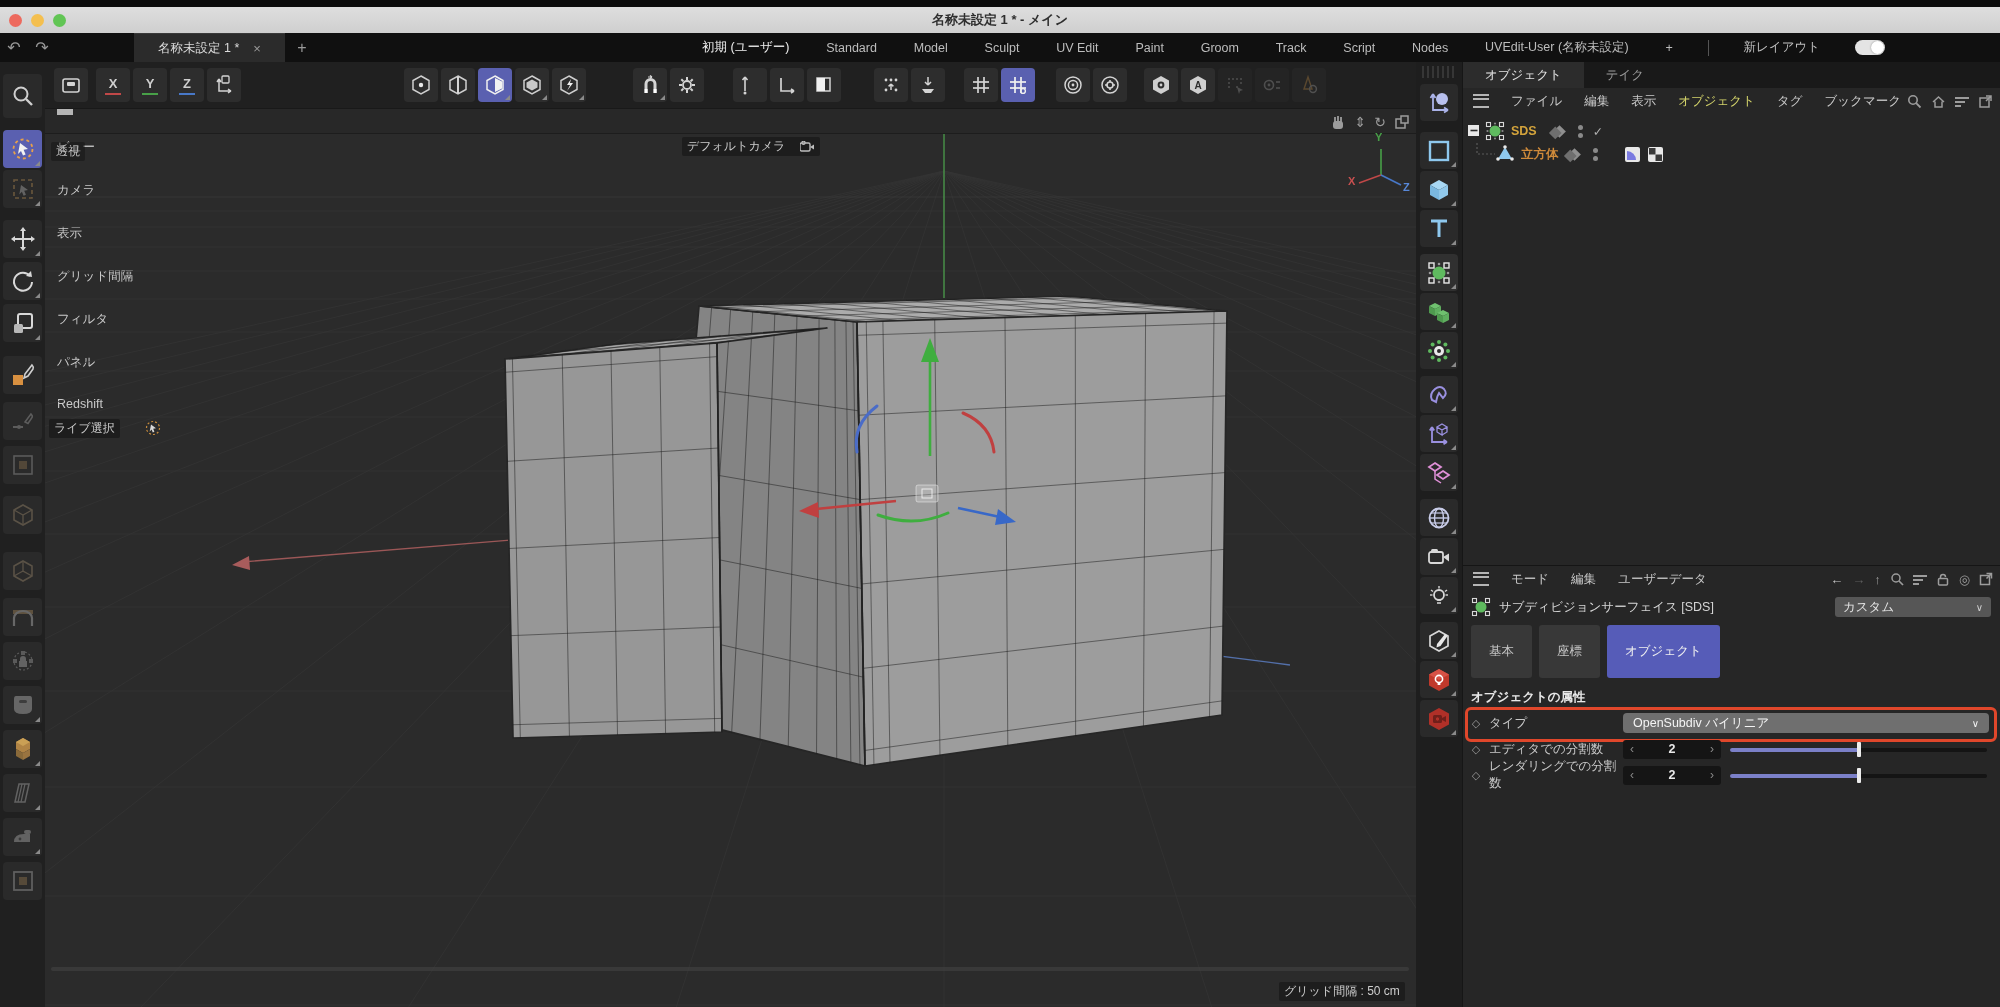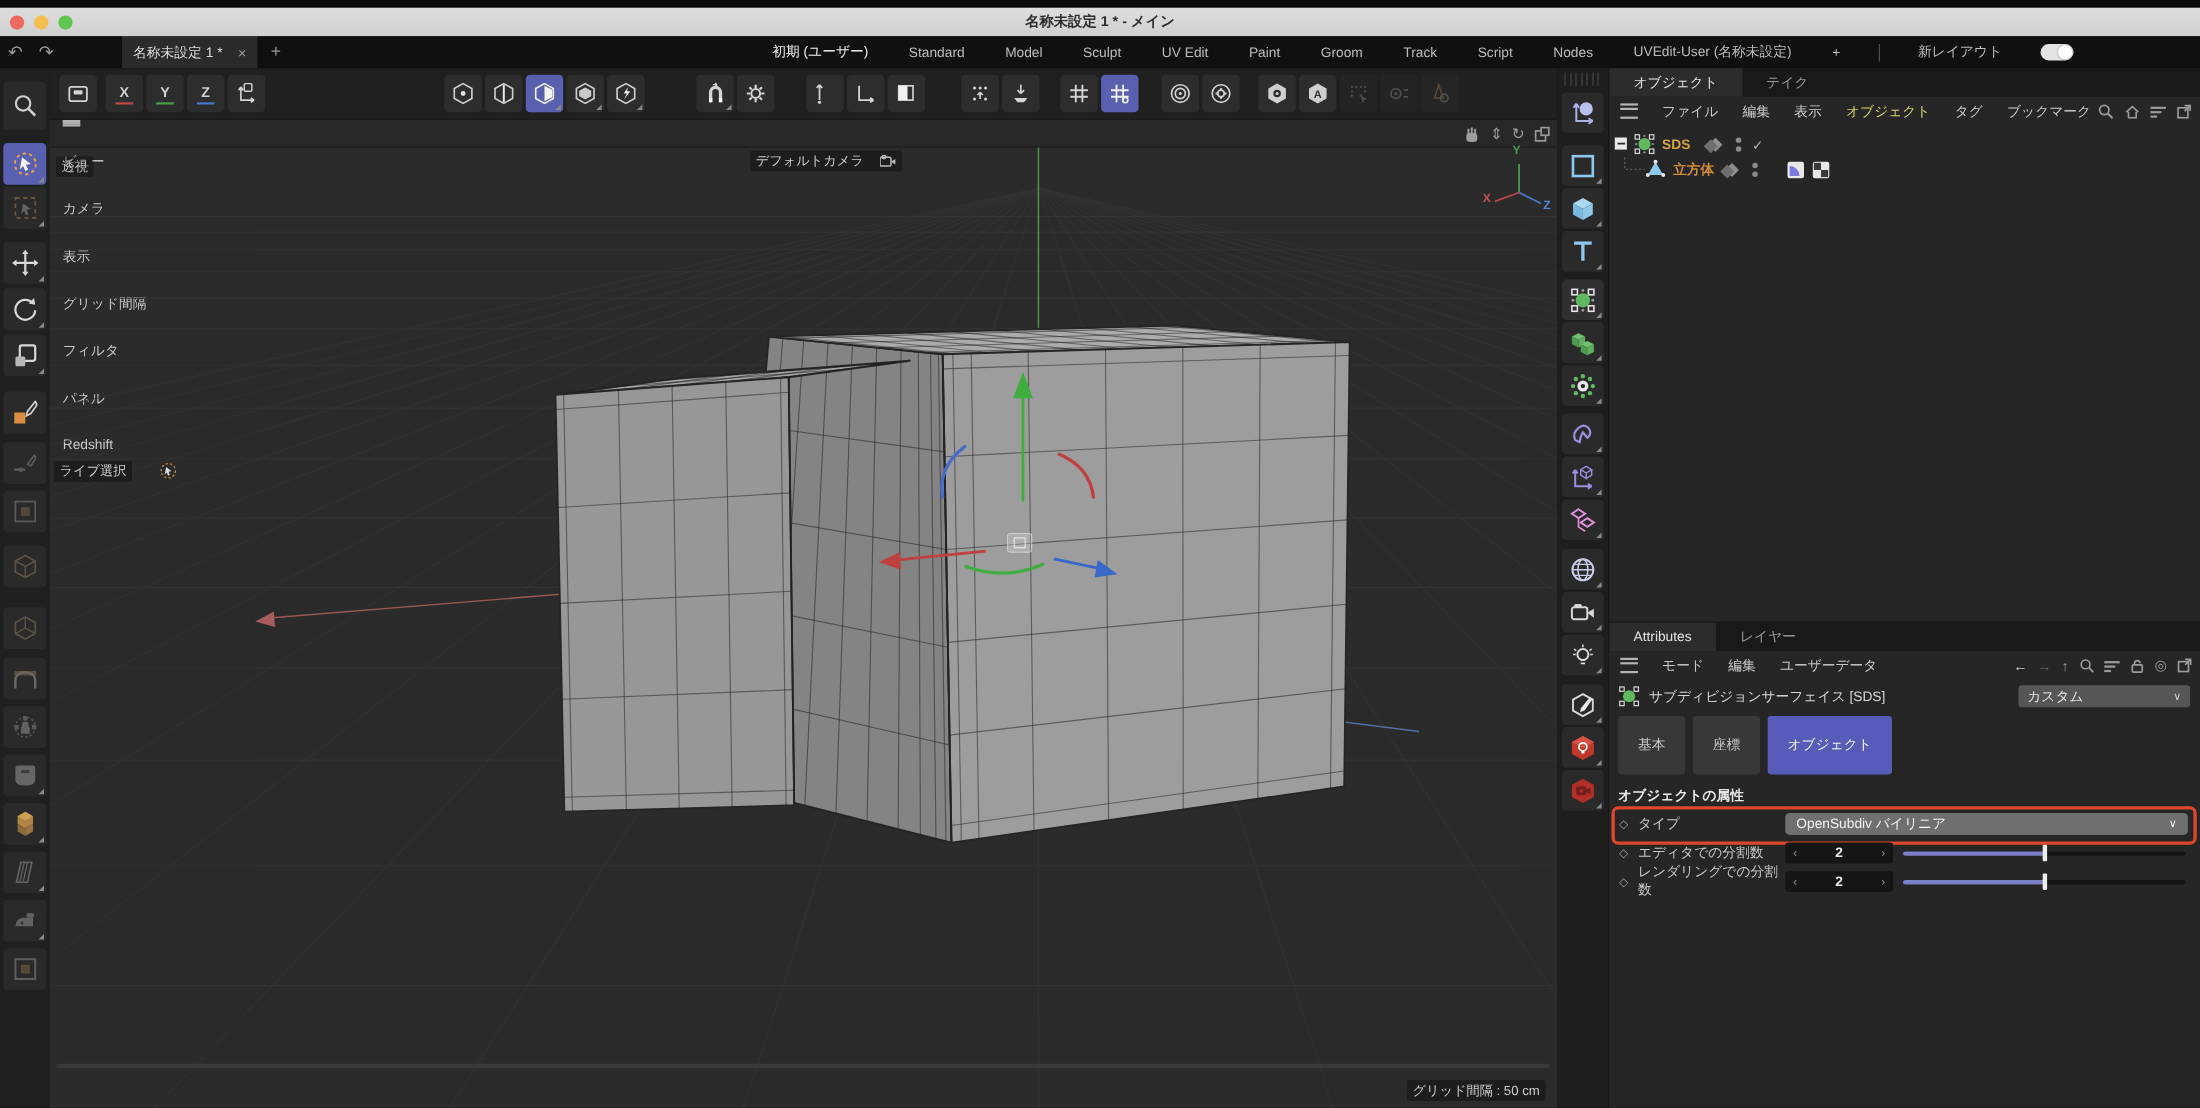--- a/index.html
+++ b/index.html
@@ -16,8 +16,8 @@
   
   #tabrow{left:0;top:33px;width:2000px;height:29px;background:#101010;display:flex;align-items:stretch;}
   .histbtn{color:#9a9a9a;font-size:16px;width:28px;display:flex;align-items:center;justify-content:center;}
-  #doctab{margin-left:55px;background:#2b2b2b;color:#dcdcdc;display:flex;align-items:center;
-          padding:0 10px;gap:14px;border-top:1px solid #3a3a3a;}
+  #doctab{margin-left:78px;background:#2b2b2b;color:#dcdcdc;display:flex;align-items:center;
+          padding:0 24px;gap:14px;border-top:1px solid #3a3a3a;}
   #doctab .close{color:#9a9a9a;font-size:13px;}
   #addtab{color:#9a9a9a;font-size:16px;width:34px;display:flex;align-items:center;justify-content:center;}
   #layouts{position:absolute;left:700px;top:33px;width:1185px;height:29px;display:flex;

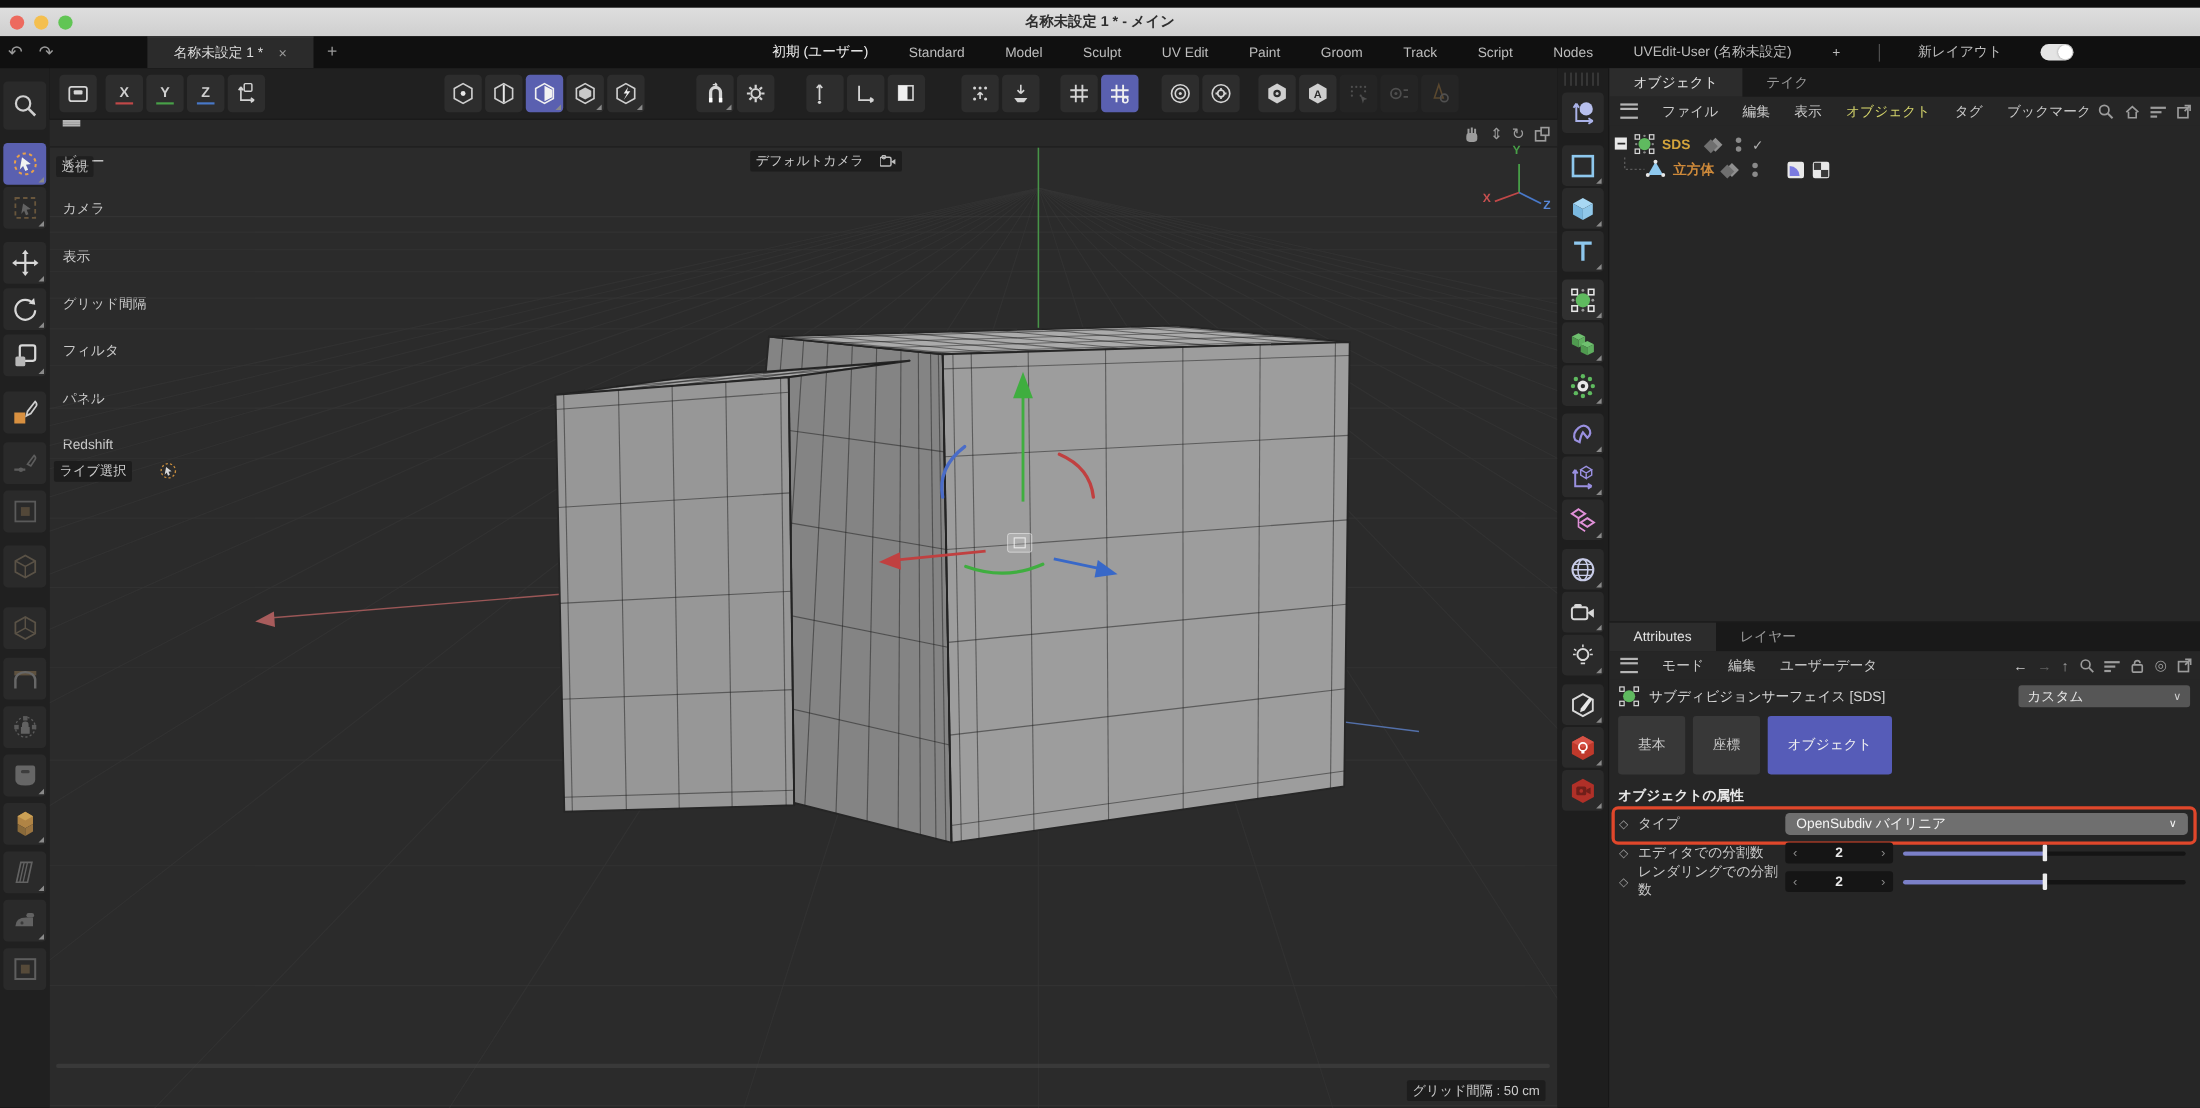--- a/index.html
+++ b/index.html
@@ -953,10 +953,6 @@
   </div>
 
   <div id="attrs">
-    <div class="ptabrow">
-      <div class="ptab active">Attributes</div>
-      <div class="ptab">レイヤー</div>
-    </div>
     <div class="pmenu">
       <span class="hamb"></span>
       <span class="mi">モード</span>

